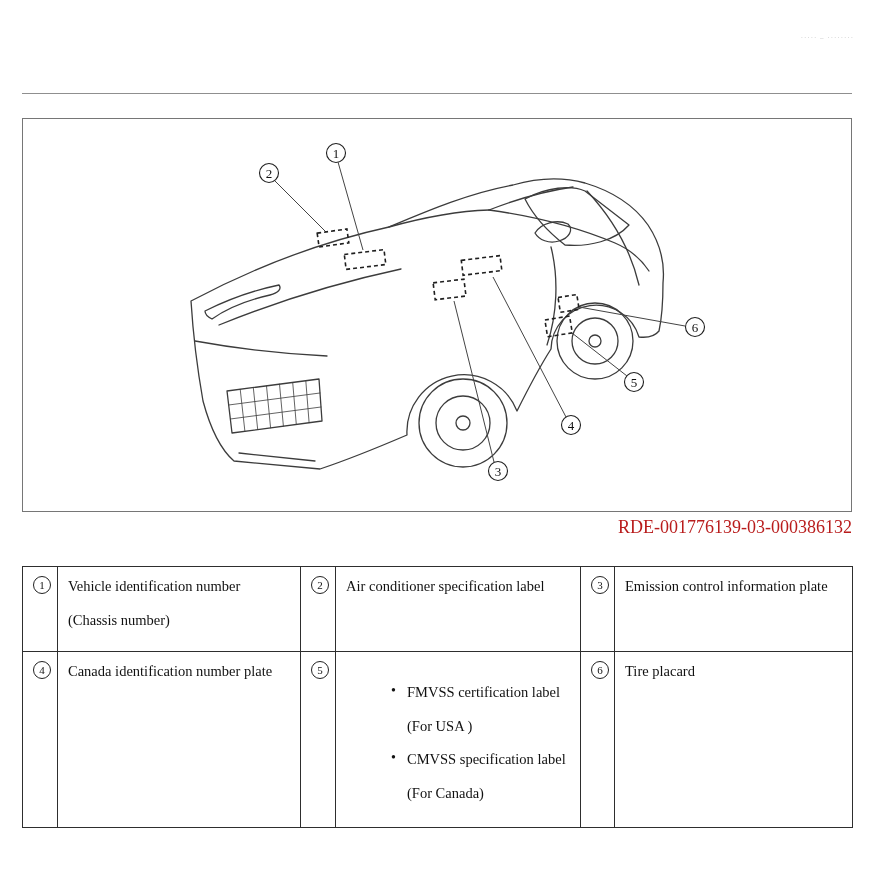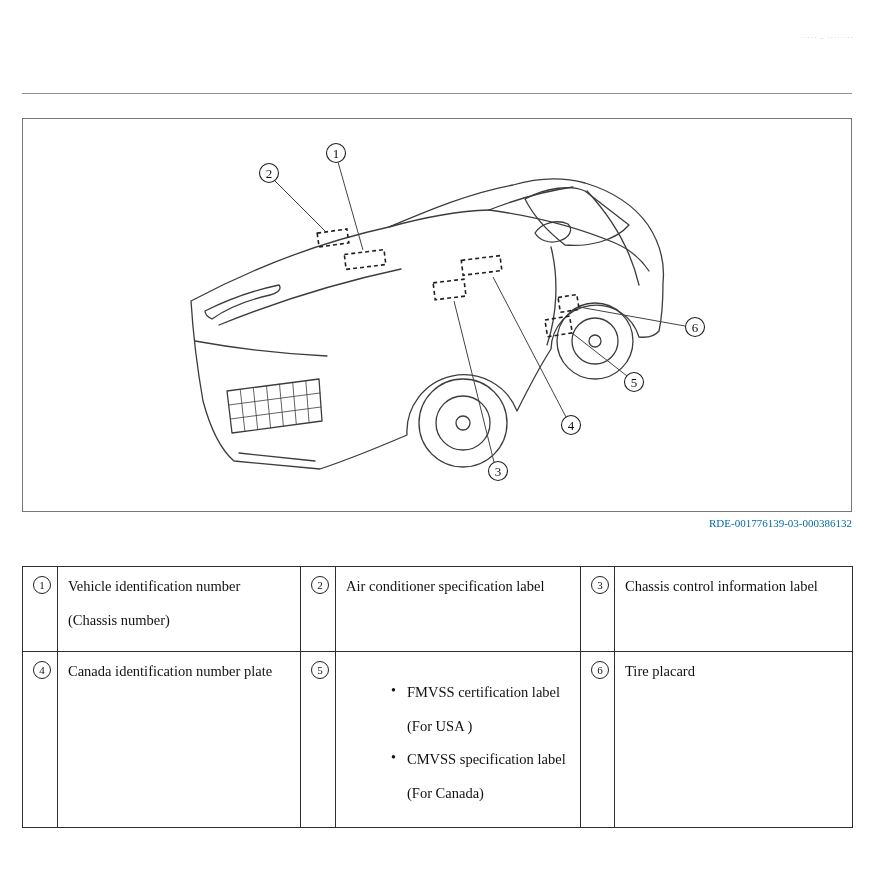--- a/index.html
+++ b/index.html
@@ -18,7 +18,7 @@
               border:1px solid #767676;background:#fff;}
   .figure-box svg{display:block;}
 
-  .ref-code{position:absolute;top:517px;right:22px;font-size:11px;color:#0369a1;}
+  .ref-code{position:absolute;top:517px;right:22px;font-size:18px;color:#b91c1c;}
 
   table.idtable{position:absolute;left:22px;top:566px;width:830px;
                 border-collapse:collapse;table-layout:fixed;

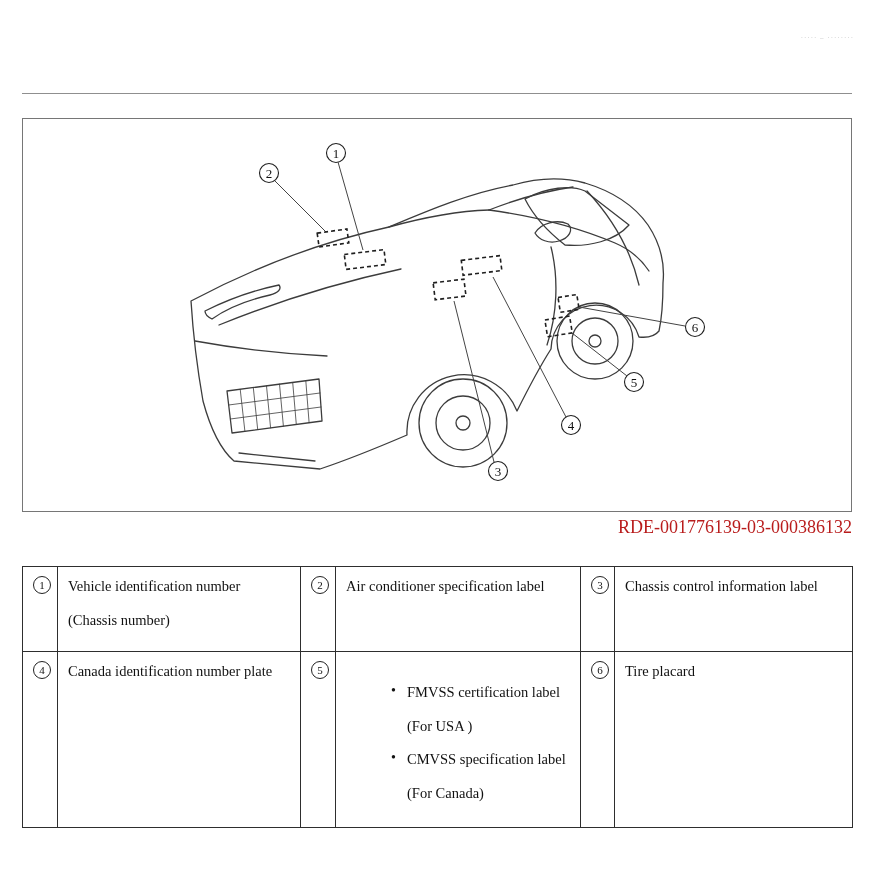--- a/index.html
+++ b/index.html
@@ -182,7 +182,7 @@
           <span class="circled">3</span>
         </td>
         <td>
-          <div class="cell-line">Chassis control information label</div>
+          <div class="cell-line">Emission control information plate</div>
         </td>
       </tr>
       <tr style="height:176px">

